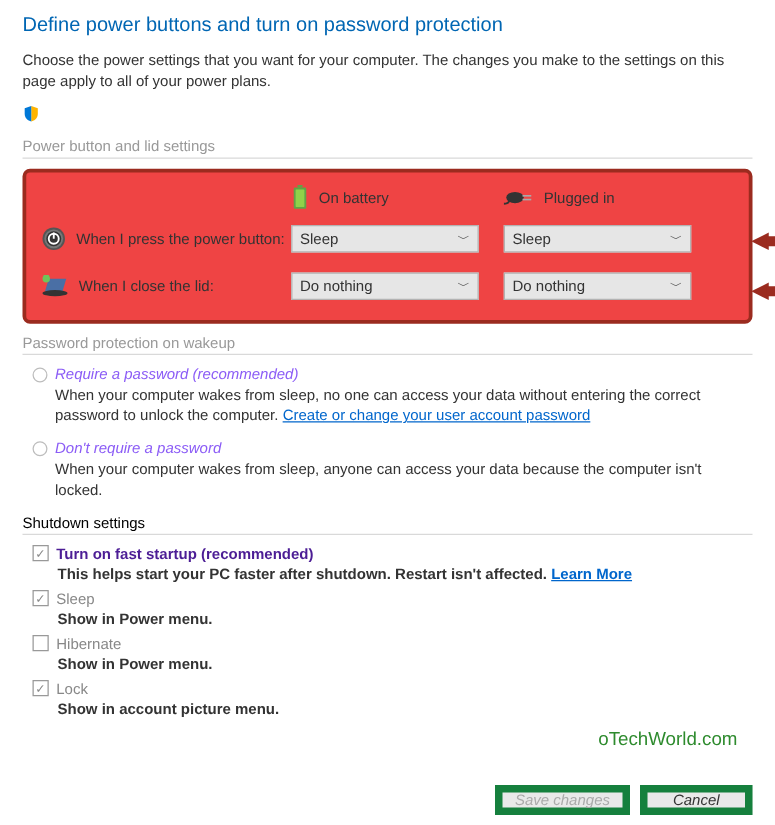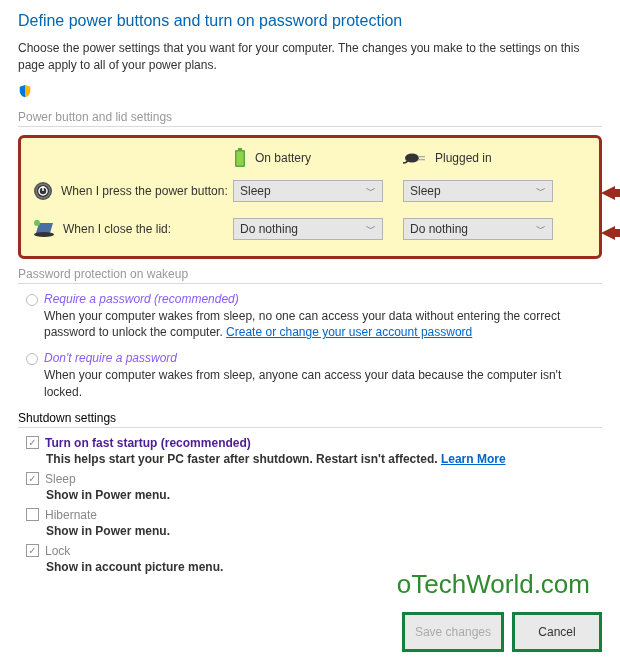--- a/index.html
+++ b/index.html
@@ -40,7 +40,7 @@
     border-radius: 6px;
     padding: 10px 12px 16px 12px;
     margin: 8px 0 6px 0;
-    background: #fef9c3;
+    background: #ef4444;
     position: relative;
   }
   .col-headers { display: flex; align-items: center; margin-bottom: 12px; padding-left: 200px; }

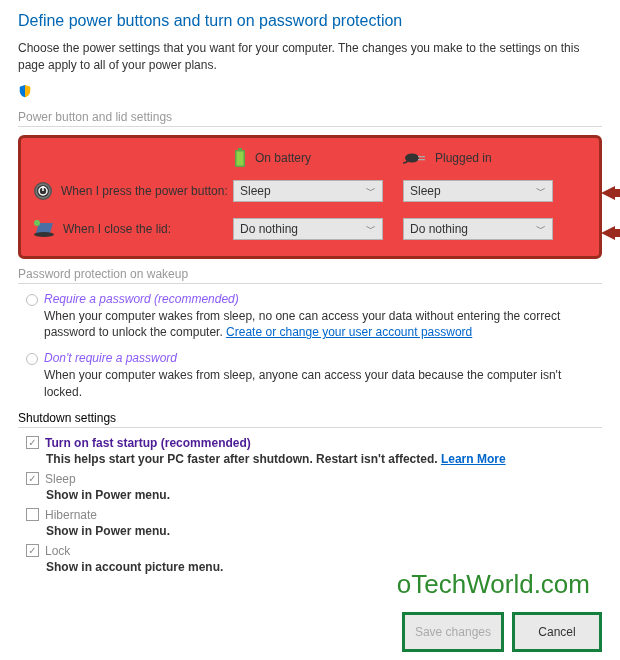--- a/index.html
+++ b/index.html
@@ -121,7 +121,7 @@
     bottom: 60px; right: 30px;
     color: #2e8b2e;
     font-family: "Comic Sans MS", cursive, sans-serif;
-    font-size: 26px;
+    font-size: 15px;
     font-weight: 500;
   }
 </style>

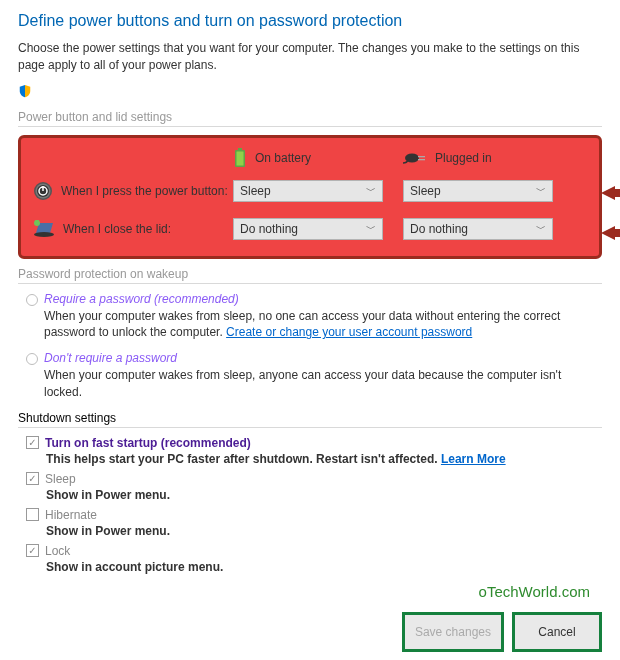--- a/index.html
+++ b/index.html
@@ -110,9 +110,9 @@
   
   .footer { position: absolute; bottom: 8px; right: 18px; display: flex; gap: 8px; }
   .btn {
-    min-width: 90px; height: 40px; border: 3px solid #15803d;
+    min-width: 90px; height: 24px; border: 6px solid #15803d;
     background: #e9e9e9; display: flex; align-items: center; justify-content: center;
-    font-size: 12px; padding: 0 10px; cursor: pointer;
+    font-size: 12px; padding: 0 10px; cursor: pointer; font-style: italic;
   }
   .btn.disabled { color: #aaa; cursor: default; }
 

